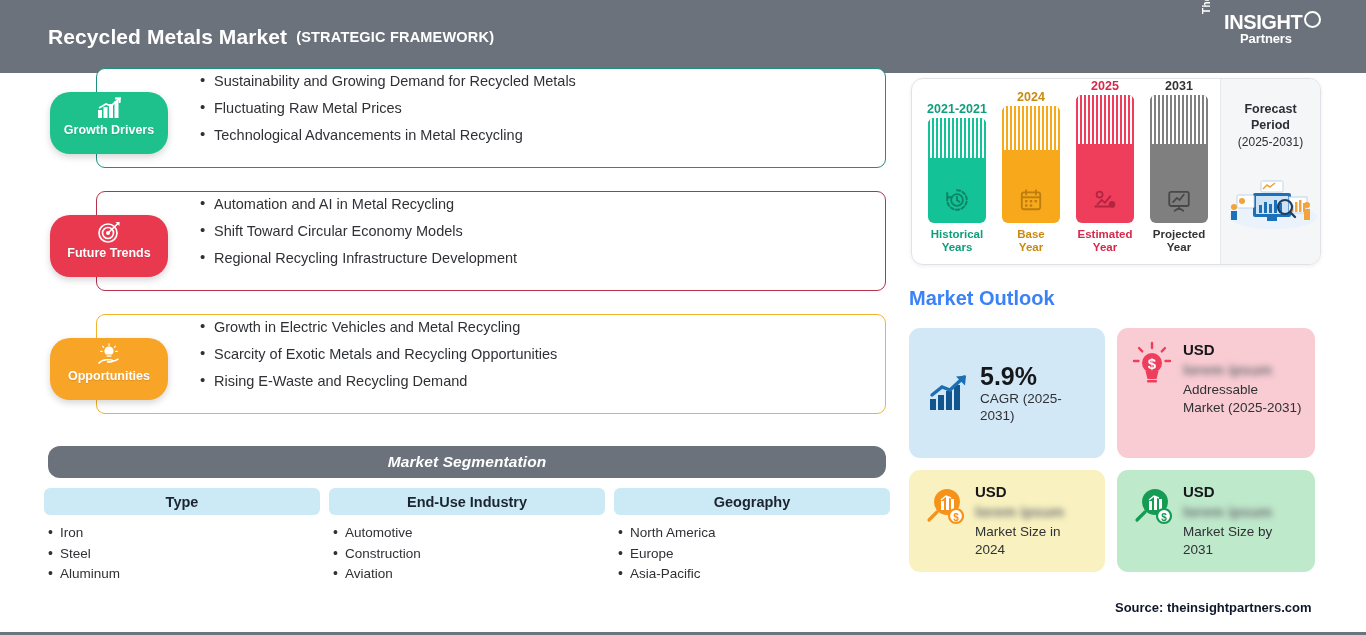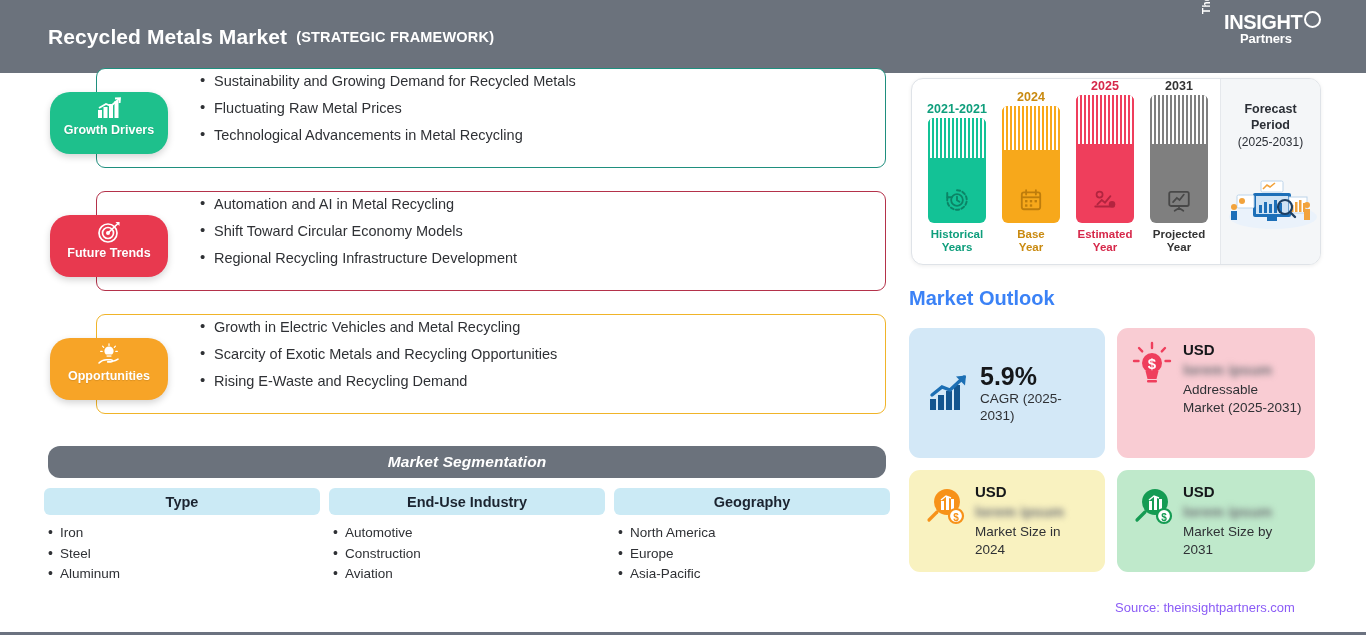--- a/index.html
+++ b/index.html
@@ -230,7 +230,7 @@
   }
   .source {
     position: absolute; left: 210px; top: 542px;
-    font-size: 13px; color: #8b5cf6; white-space: nowrap;
+    font-size: 13px; color: #0f172a; white-space: nowrap; font-weight: bold;
   }
 </style>
 </head>

